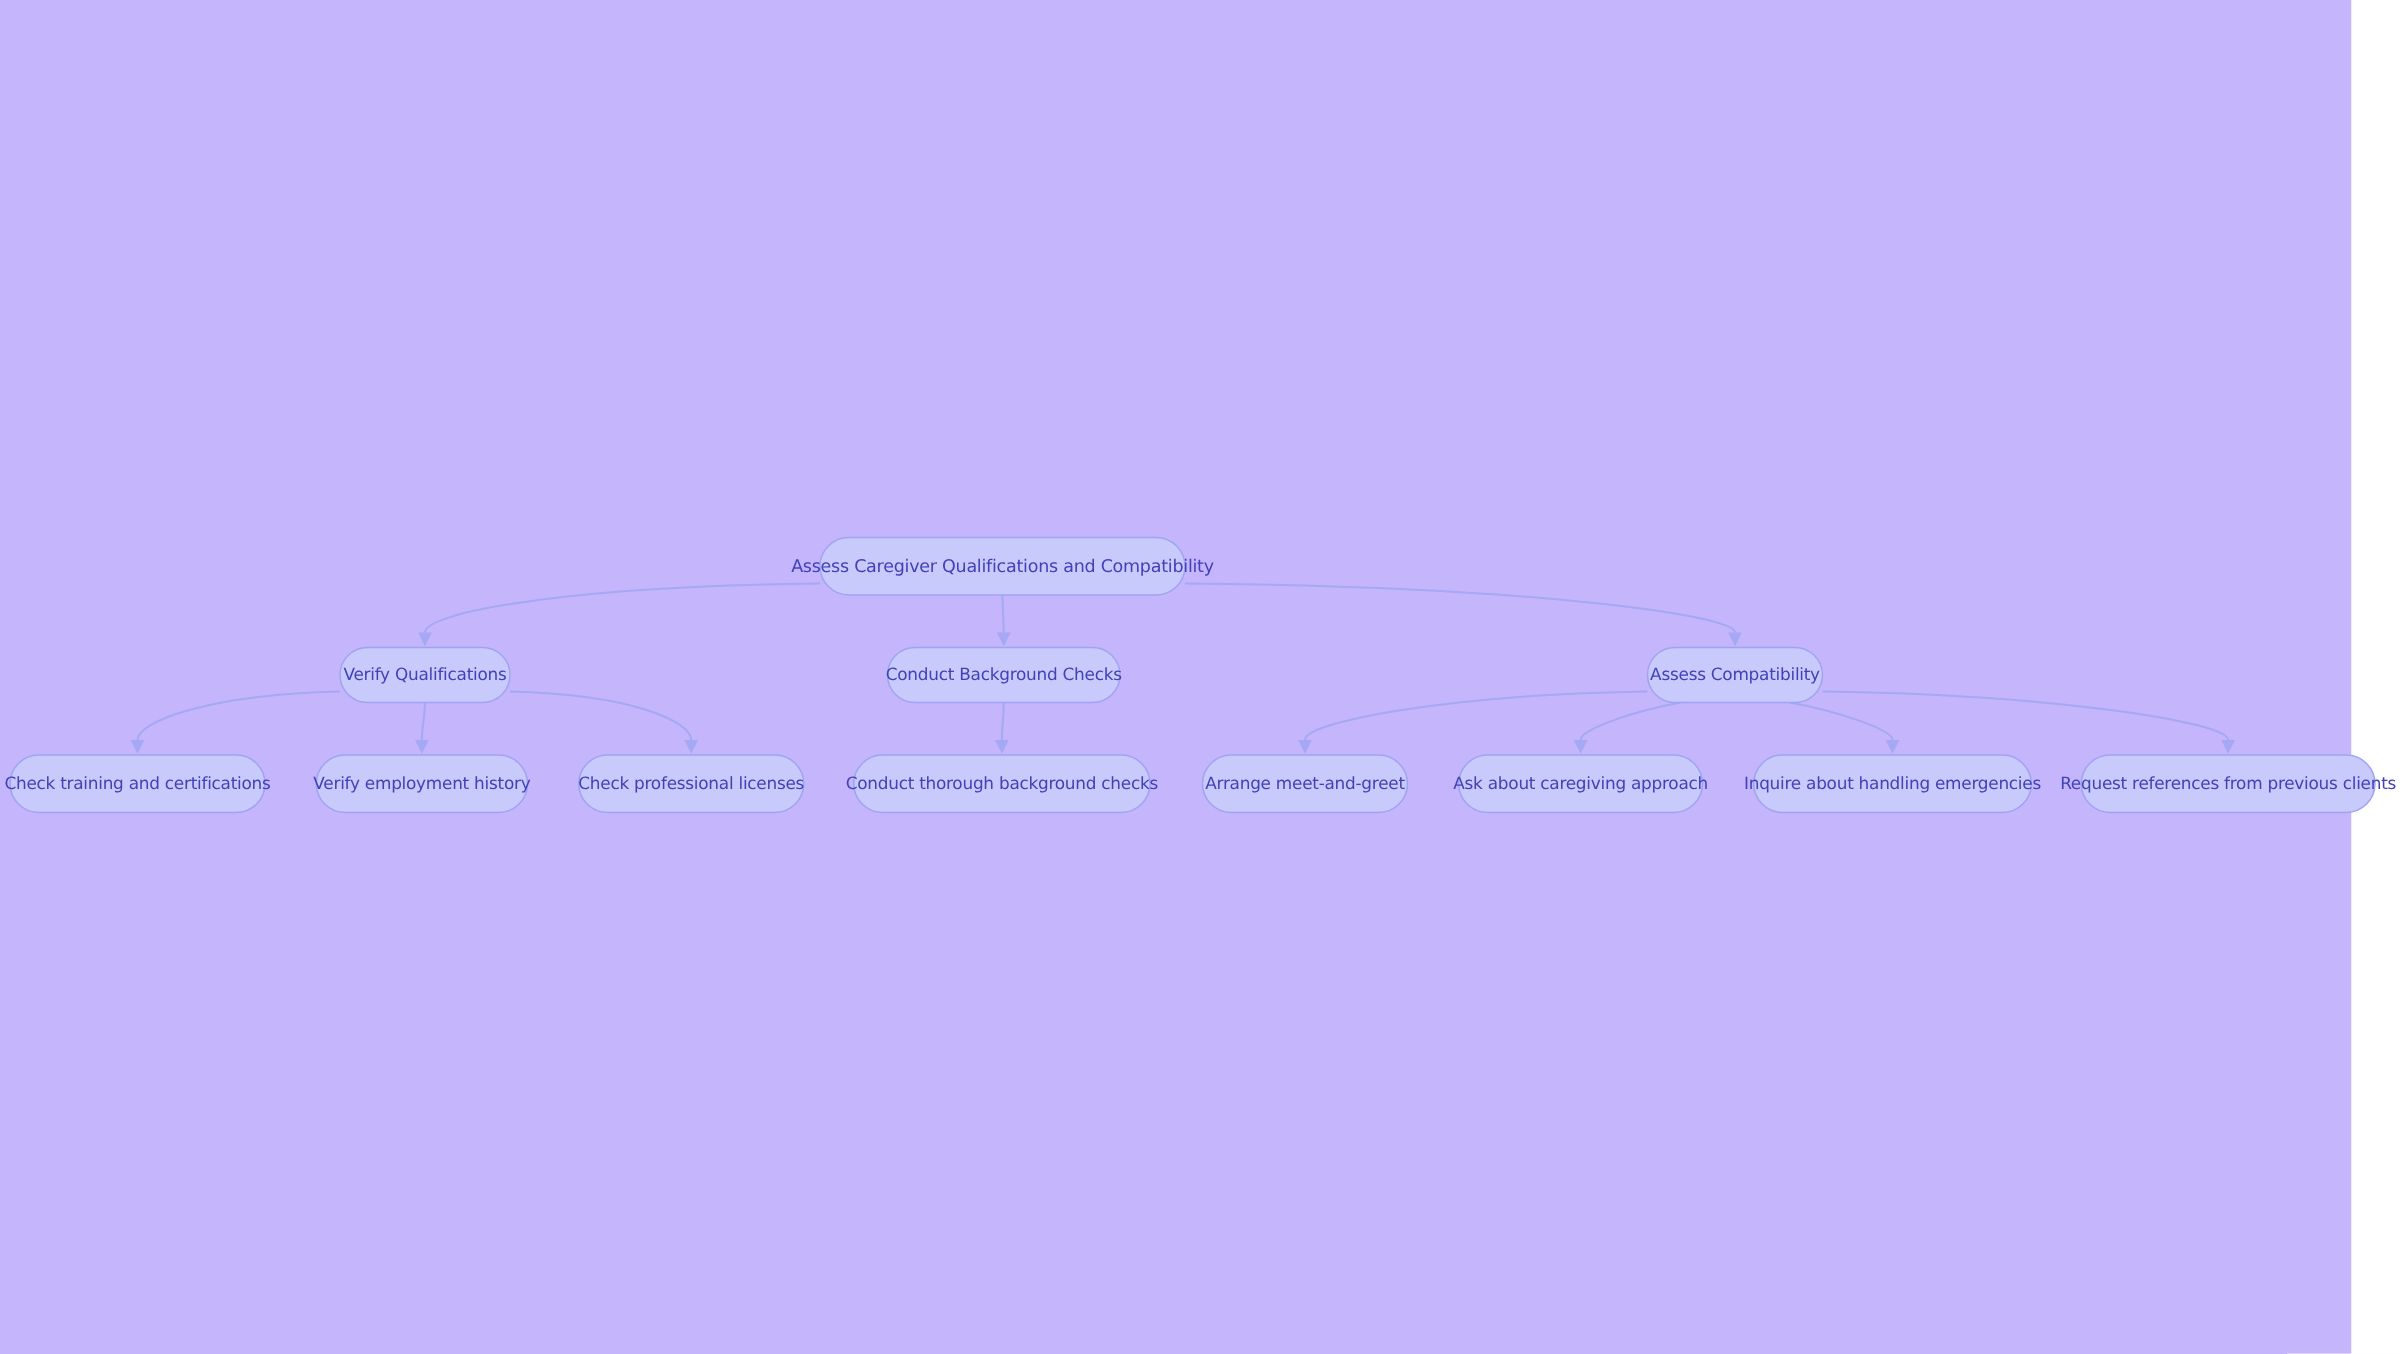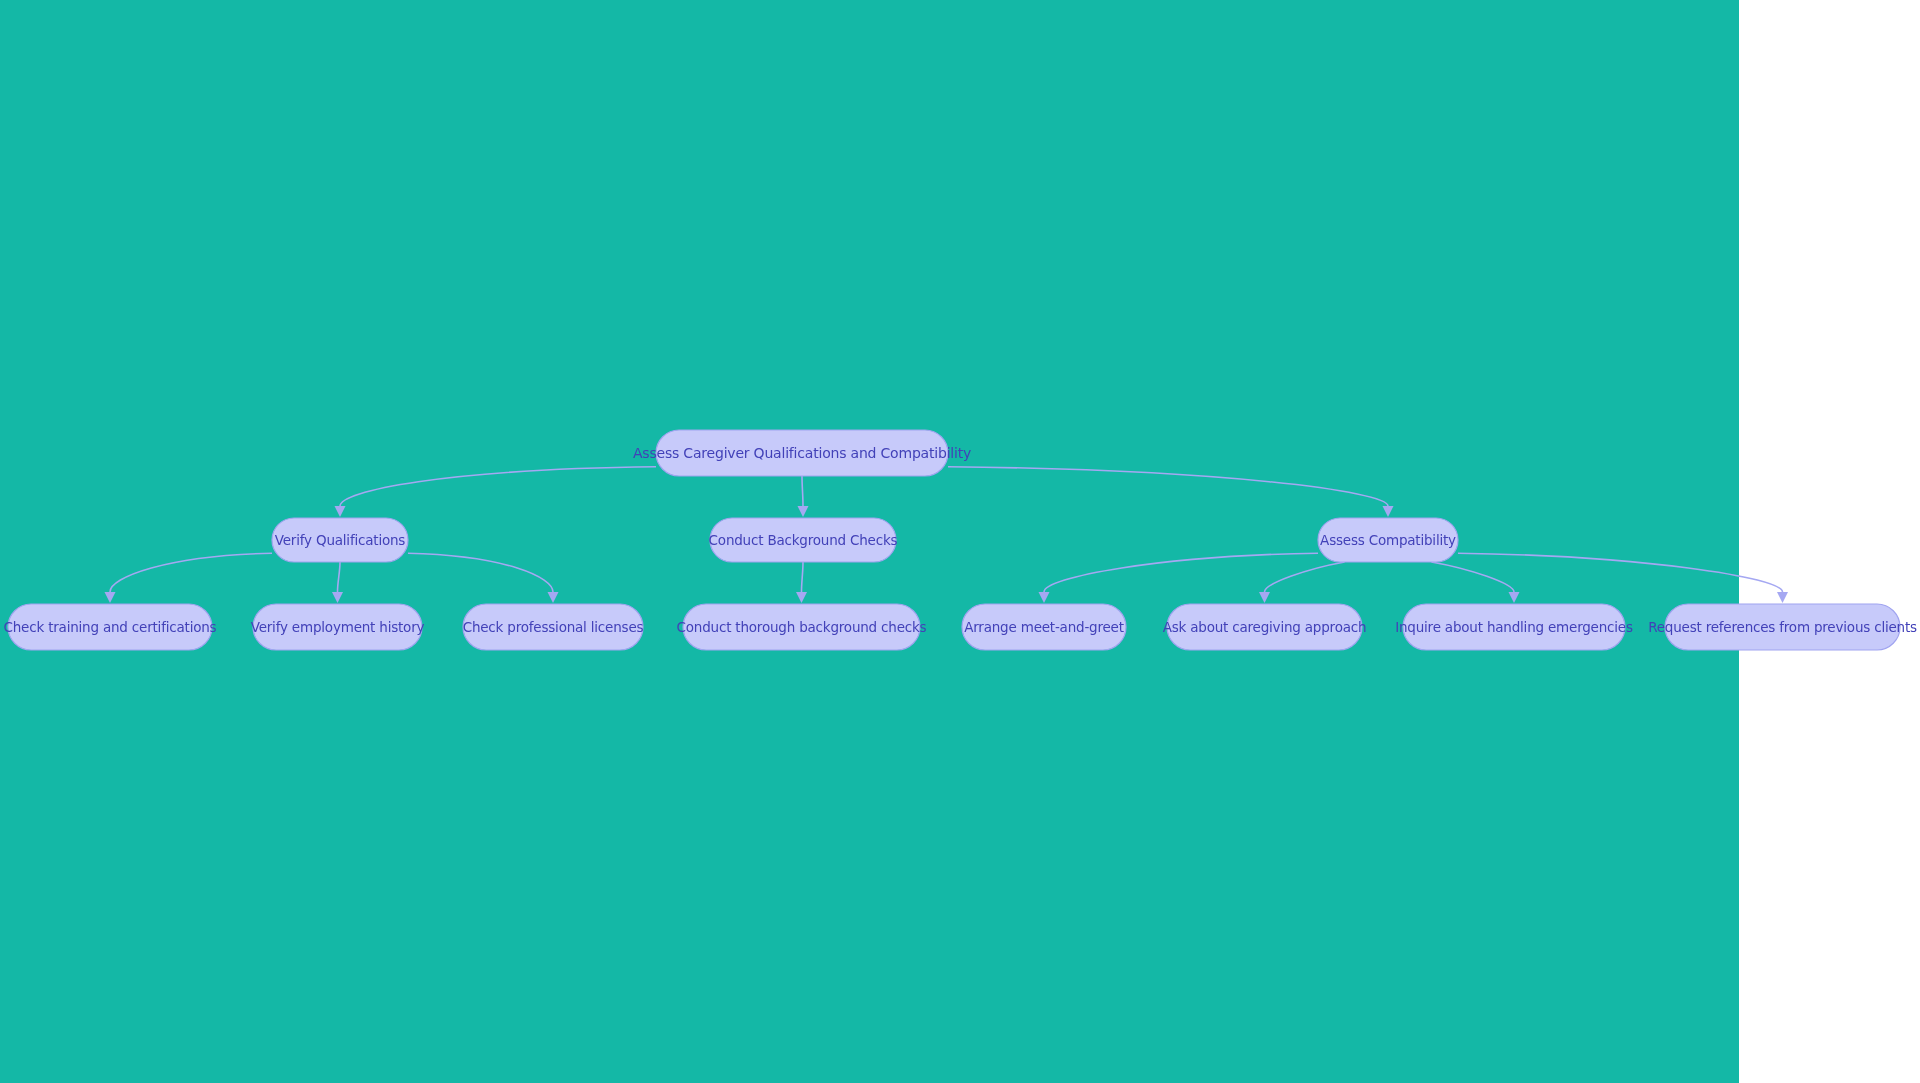--- a/index.html
+++ b/index.html
@@ -15,9 +15,9 @@
   }
   #flowchart-root {
     position: relative;
-    width: 1739px;
+    width: 1881px;
     height: 1083px;
-    background: #14b8a6;
+    background: #c4b5fd;
   }
   svg.diagram-canvas {
     display: block;

